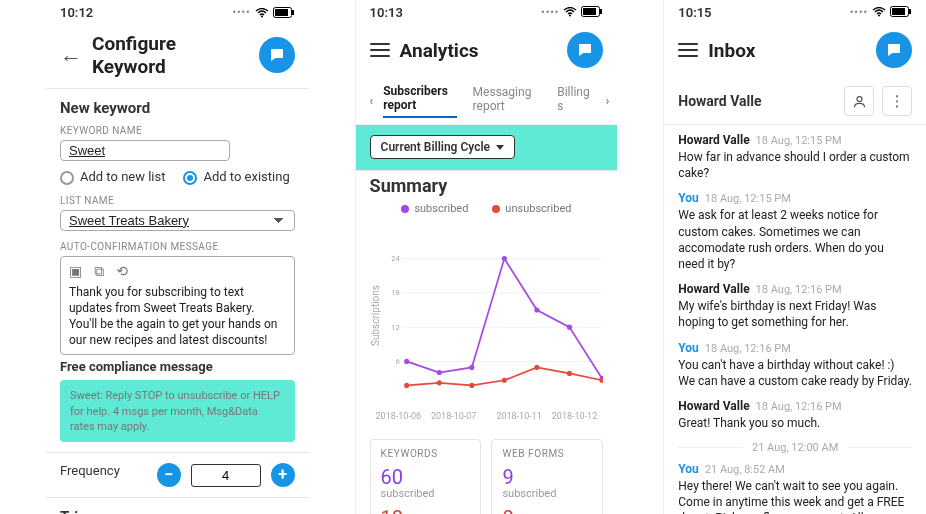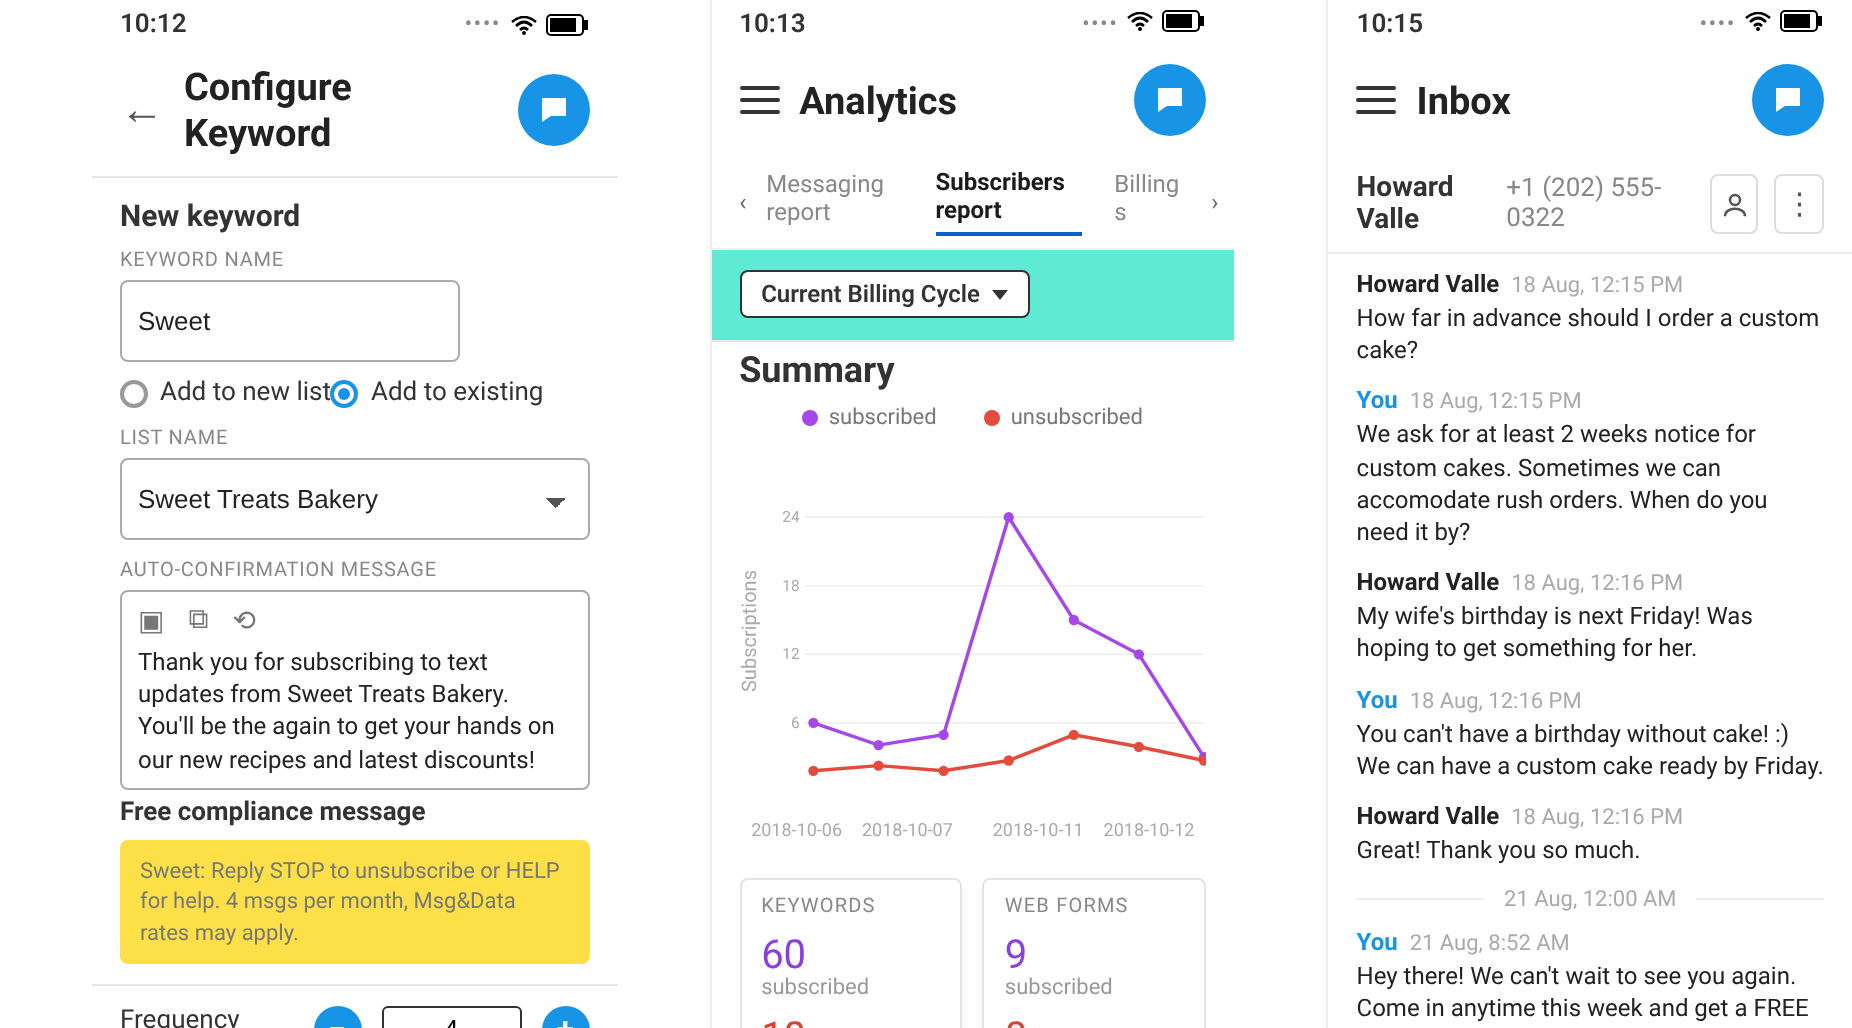--- a/index.html
+++ b/index.html
@@ -219,8 +219,8 @@
   </div>
   <div class="tabs">
     <span class="chev">‹</span>
+    <span class="tab active">Subscribers report</span>
     <span class="tab">Messaging report</span>
-    <span class="tab active">Subscribers report</span>
     <span class="tab">Billing s</span>
     <span class="chev">›</span>
   </div>

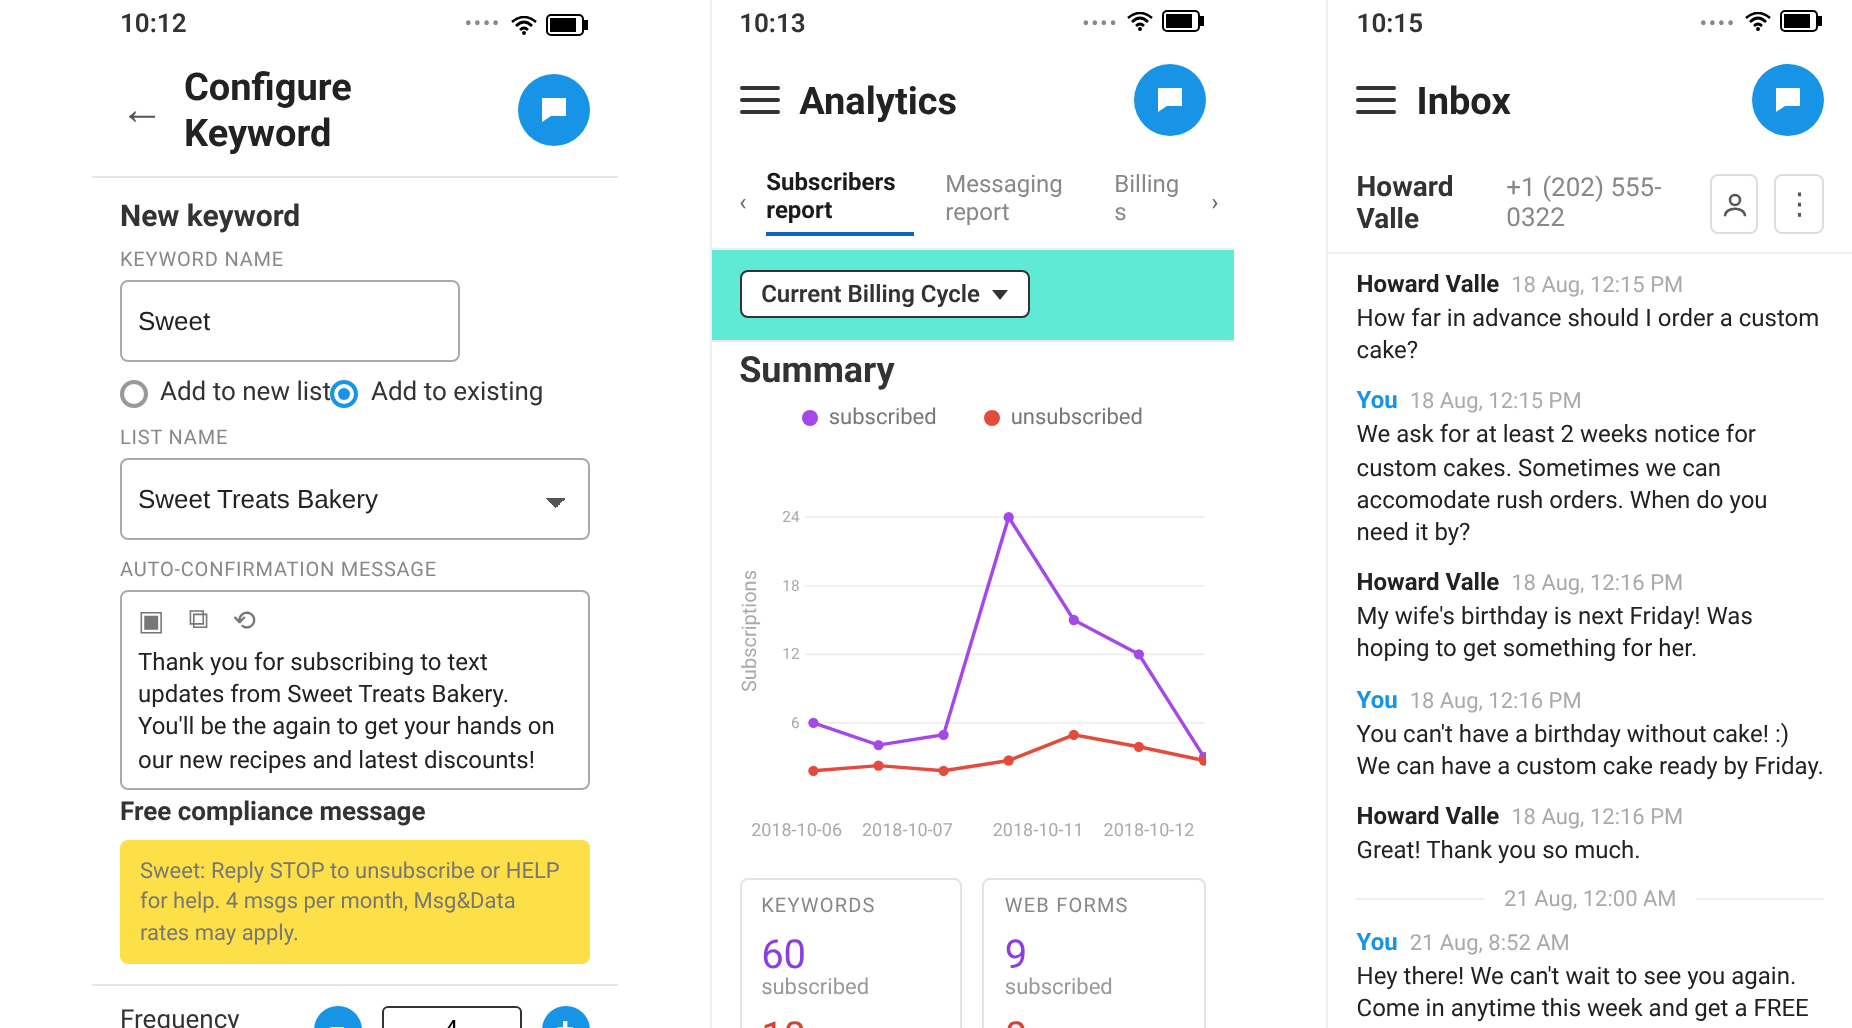--- a/index.html
+++ b/index.html
@@ -332,7 +332,6 @@
   </div>
   <div class="inbox-sub">
     <span class="inbox-name">Howard Valle</span>
-    <span class="inbox-phone">+1 (202) 555-0322</span>
     <div style="flex:1"></div>
     <div class="sq-btn">
         <svg width="15" height="15" viewBox="0 0 24 24" fill="none" stroke="#555" stroke-width="2">

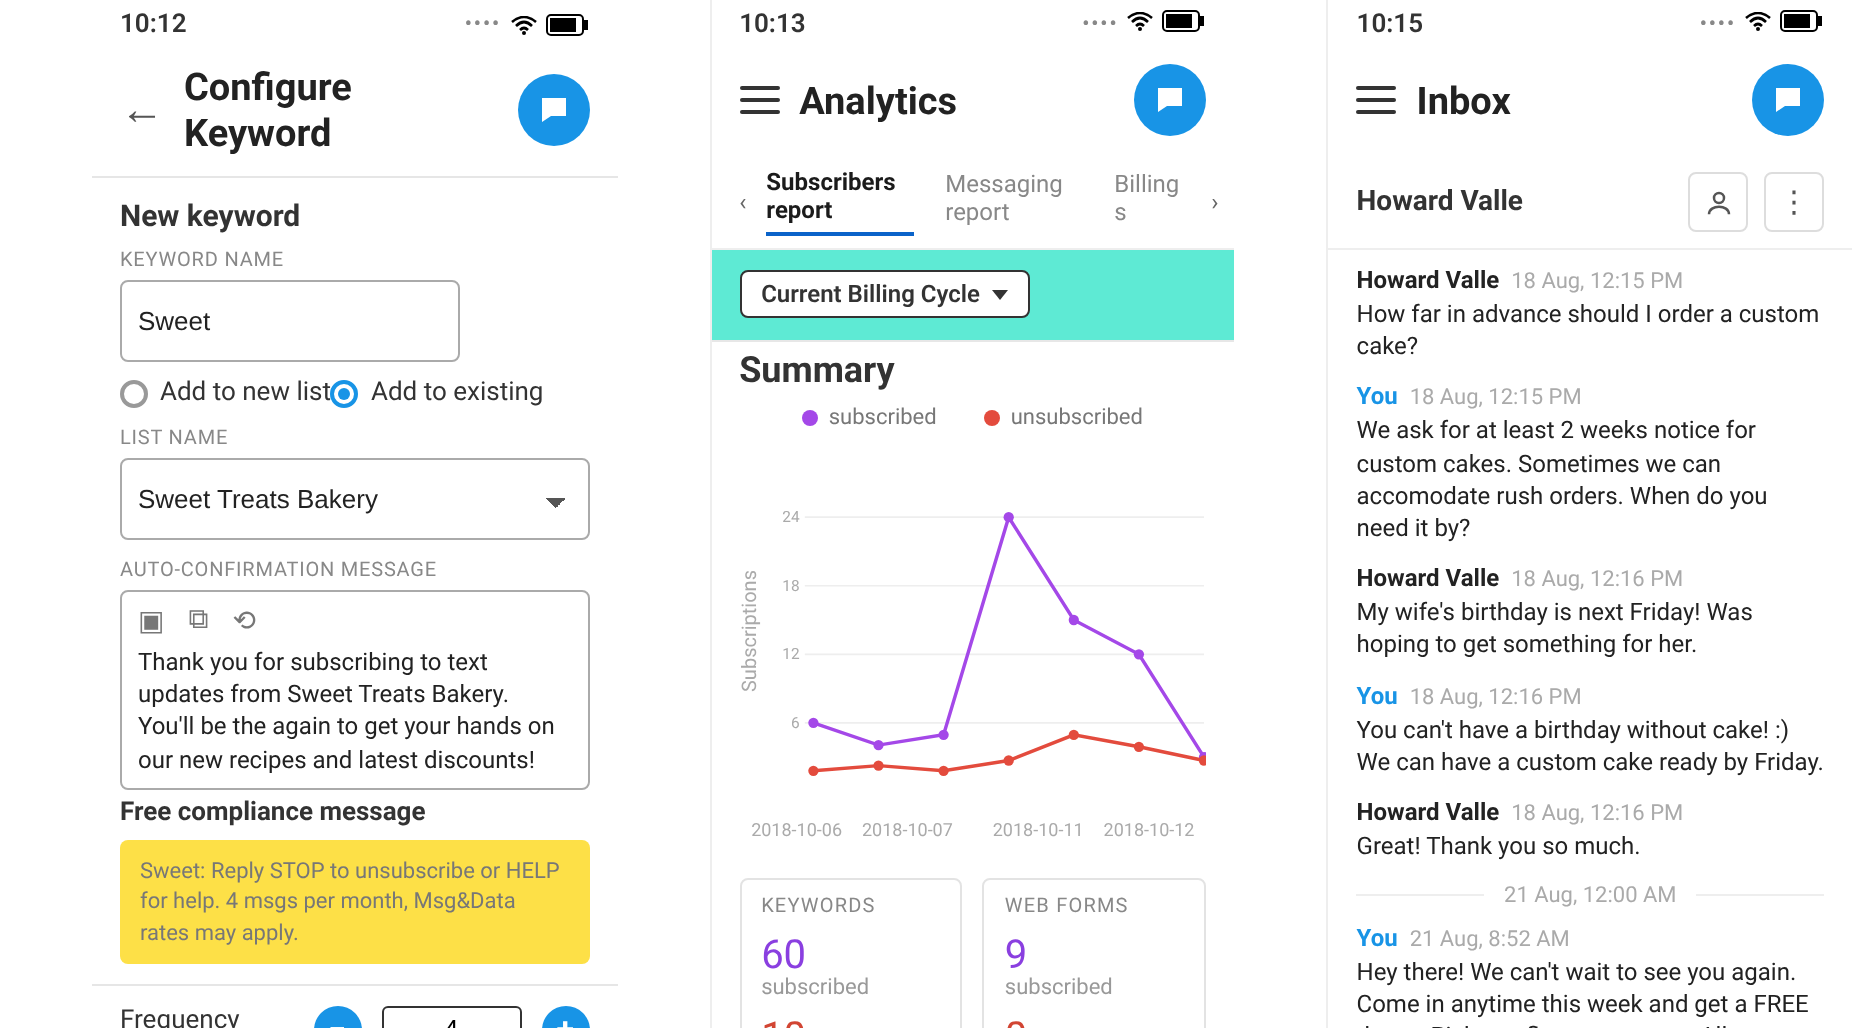--- a/index.html
+++ b/index.html
@@ -61,8 +61,8 @@
   .section-h{font-weight:700;font-size:15px;margin-bottom:8px}
   .label{font-size:10px;letter-spacing:0.4px;color:#888;text-transform:uppercase;margin-bottom:4px}
   .input, .select, .ta {
-    width:100%; border:1px solid #aaa; border-radius:4px; padding:12px 8px;
-    font-size:13px; background:#fff; color:#222;
+    width:100%; border:1px solid #aaa; border-radius:4px; padding:2px 8px;
+    font-size:13px; background:#fff; color:#222;text-decoration:underline;
   }
   .select{appearance:none;background-image:linear-gradient(45deg,transparent 50%,#555 50%),linear-gradient(135deg,#555 50%,transparent 50%);background-position:calc(100% - 16px) 55%,calc(100% - 11px) 55%;background-size:5px 5px,5px 5px;background-repeat:no-repeat}
   .radio-row{display:flex;align-items:center;font-size:13px;margin:8px 0 10px}

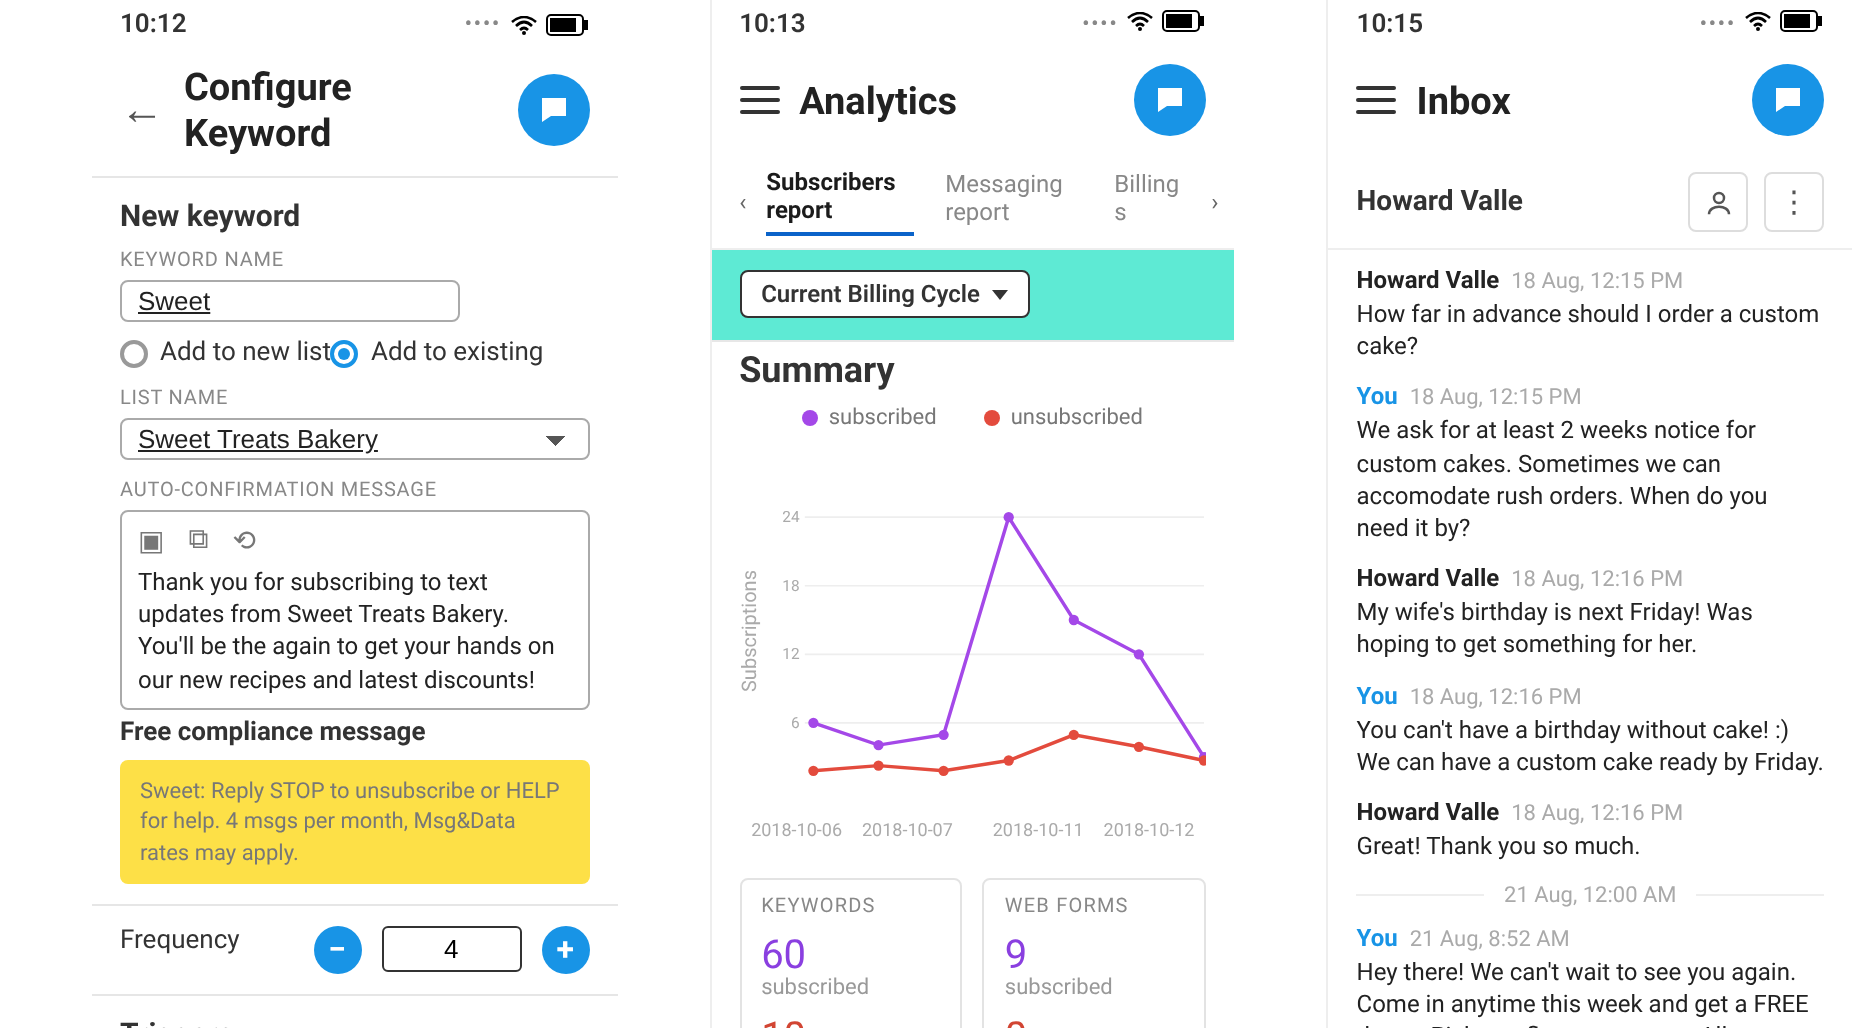--- a/index.html
+++ b/index.html
@@ -65,7 +65,7 @@
     font-size:13px; background:#fff; color:#222;text-decoration:underline;
   }
   .select{appearance:none;background-image:linear-gradient(45deg,transparent 50%,#555 50%),linear-gradient(135deg,#555 50%,transparent 50%);background-position:calc(100% - 16px) 55%,calc(100% - 11px) 55%;background-size:5px 5px,5px 5px;background-repeat:no-repeat}
-  .radio-row{display:flex;align-items:center;font-size:13px;margin:8px 0 10px}
+  .radio-row{display:flex;gap:18px;align-items:center;font-size:13px;margin:8px 0 10px}
   .radio{width:14px;height:14px;border:2px solid #999;border-radius:50%;display:inline-block;margin-right:6px;vertical-align:middle;position:relative}
   .radio.checked{border-color:#1894e6}
   .radio.checked:after{content:"";position:absolute;inset:2px;background:#1894e6;border-radius:50%}

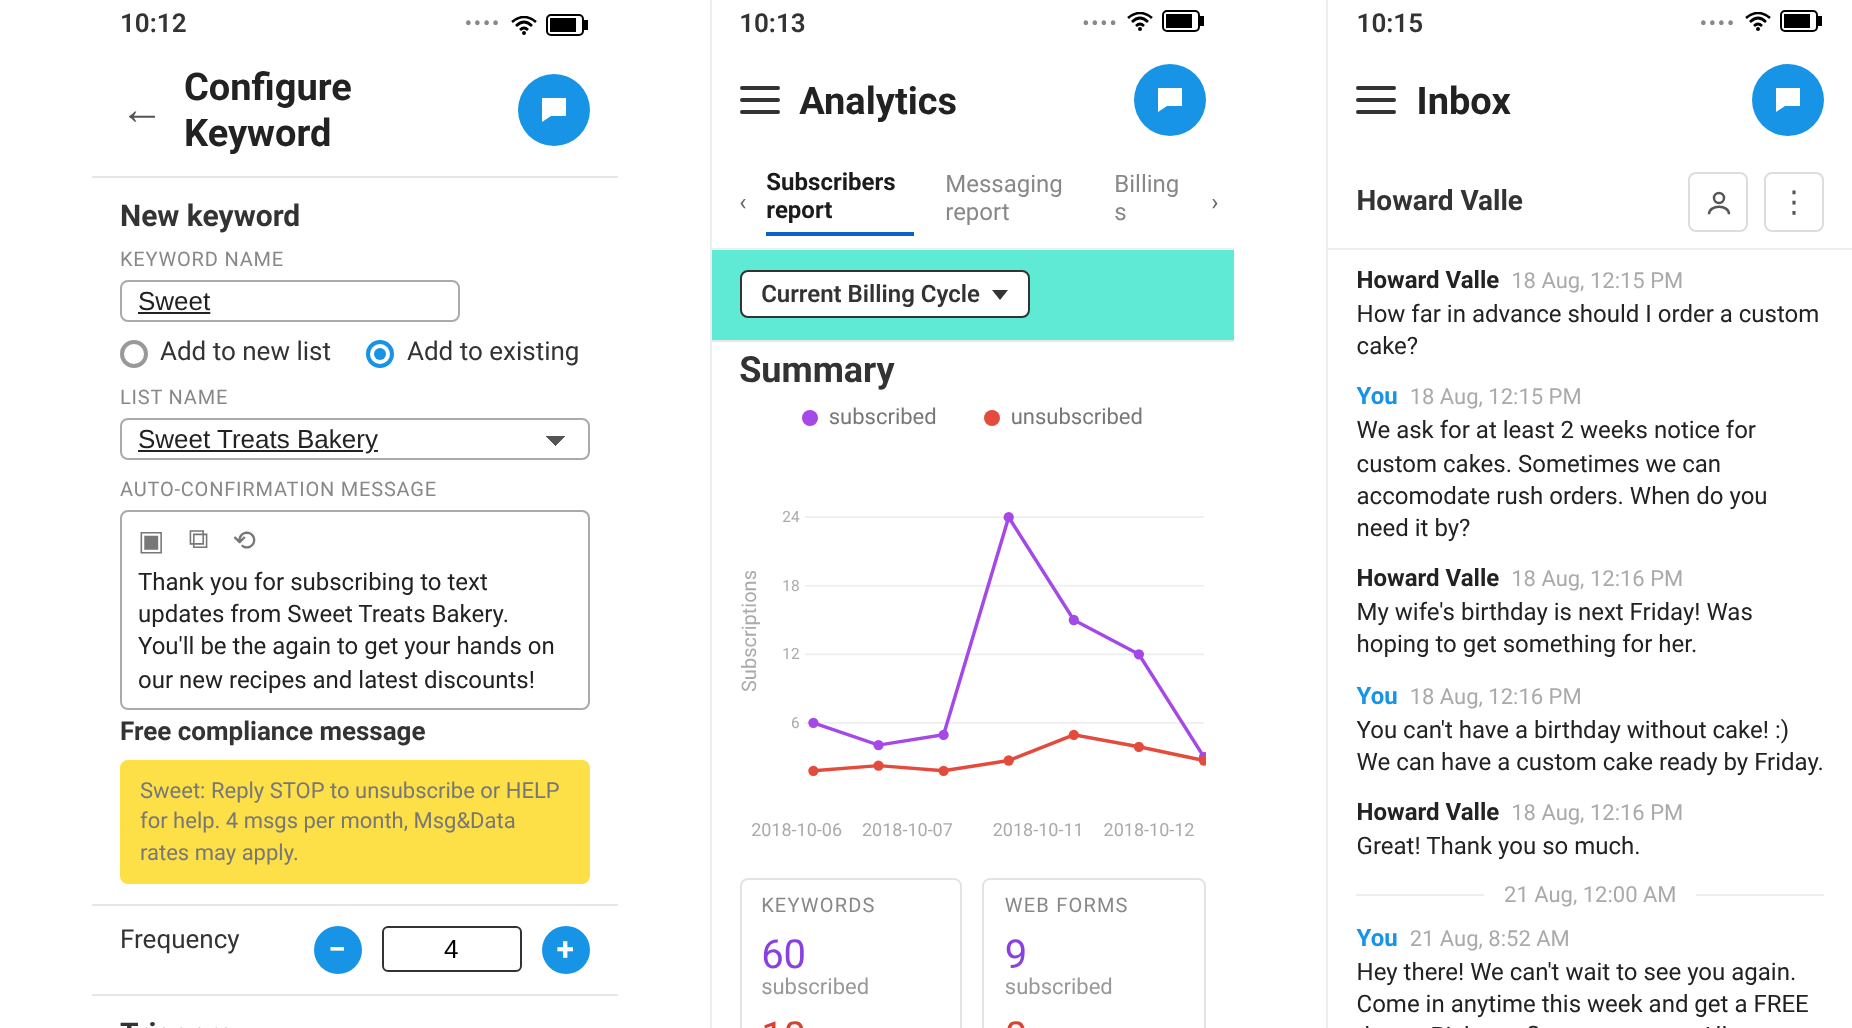--- a/index.html
+++ b/index.html
@@ -73,7 +73,7 @@
   .ta-tools{display:flex;gap:12px;color:#777;font-size:14px;margin-bottom:4px}
   .ta-text{font-size:12px;line-height:1.35;color:#222}
   .char-count{text-align:right;font-size:10px;color:#888;margin-top:2px}
-  .muted-box{background:#fde047;border-radius:4px;padding:8px 10px;font-size:11px;color:#777;line-height:1.4}
+  .muted-box{background:#5eead4;border-radius:4px;padding:8px 10px;font-size:11px;color:#777;line-height:1.4}
   .freq{display:flex;align-items:flex-start;justify-content:space-between;padding:10px 14px}
   .freq-controls{display:flex;align-items:center;gap:10px}
   .circle-btn{width:24px;height:24px;border-radius:50%;background:#1894e6;color:#fff;display:flex;align-items:center;justify-content:center;font-weight:700;font-size:16px;line-height:1}

